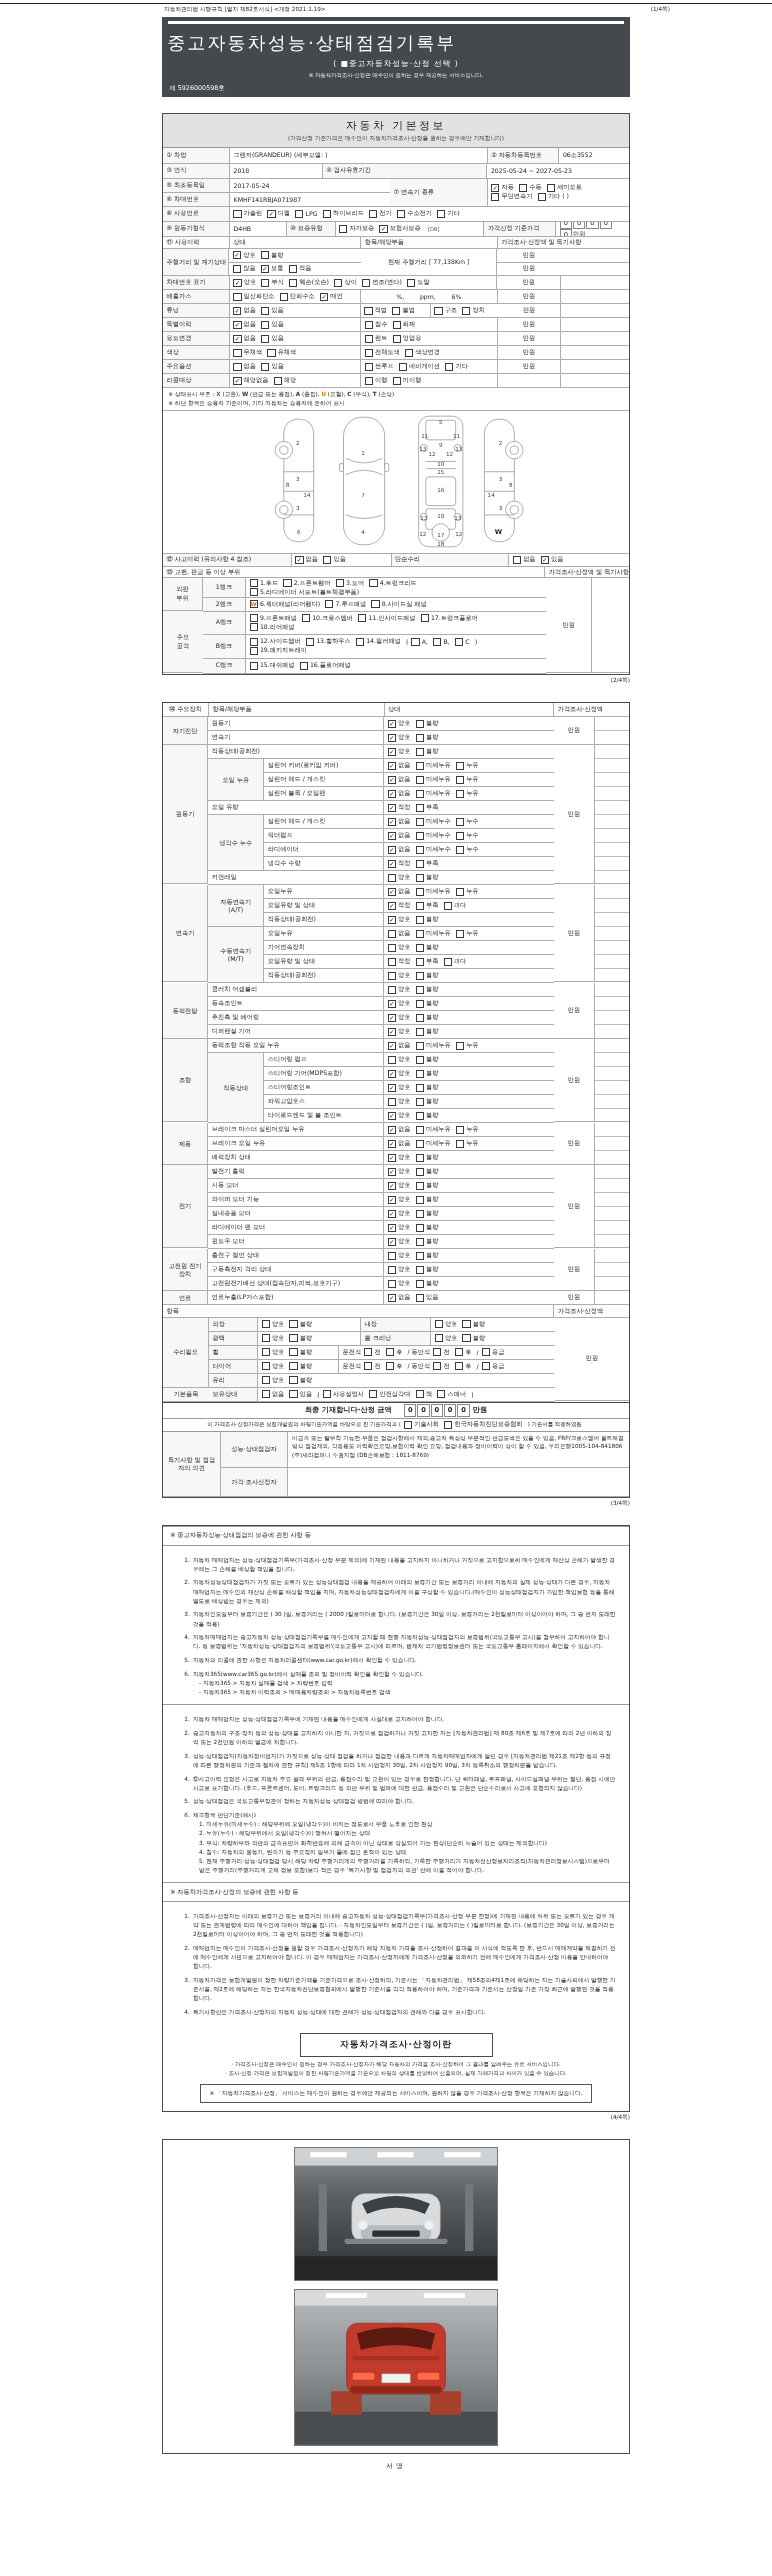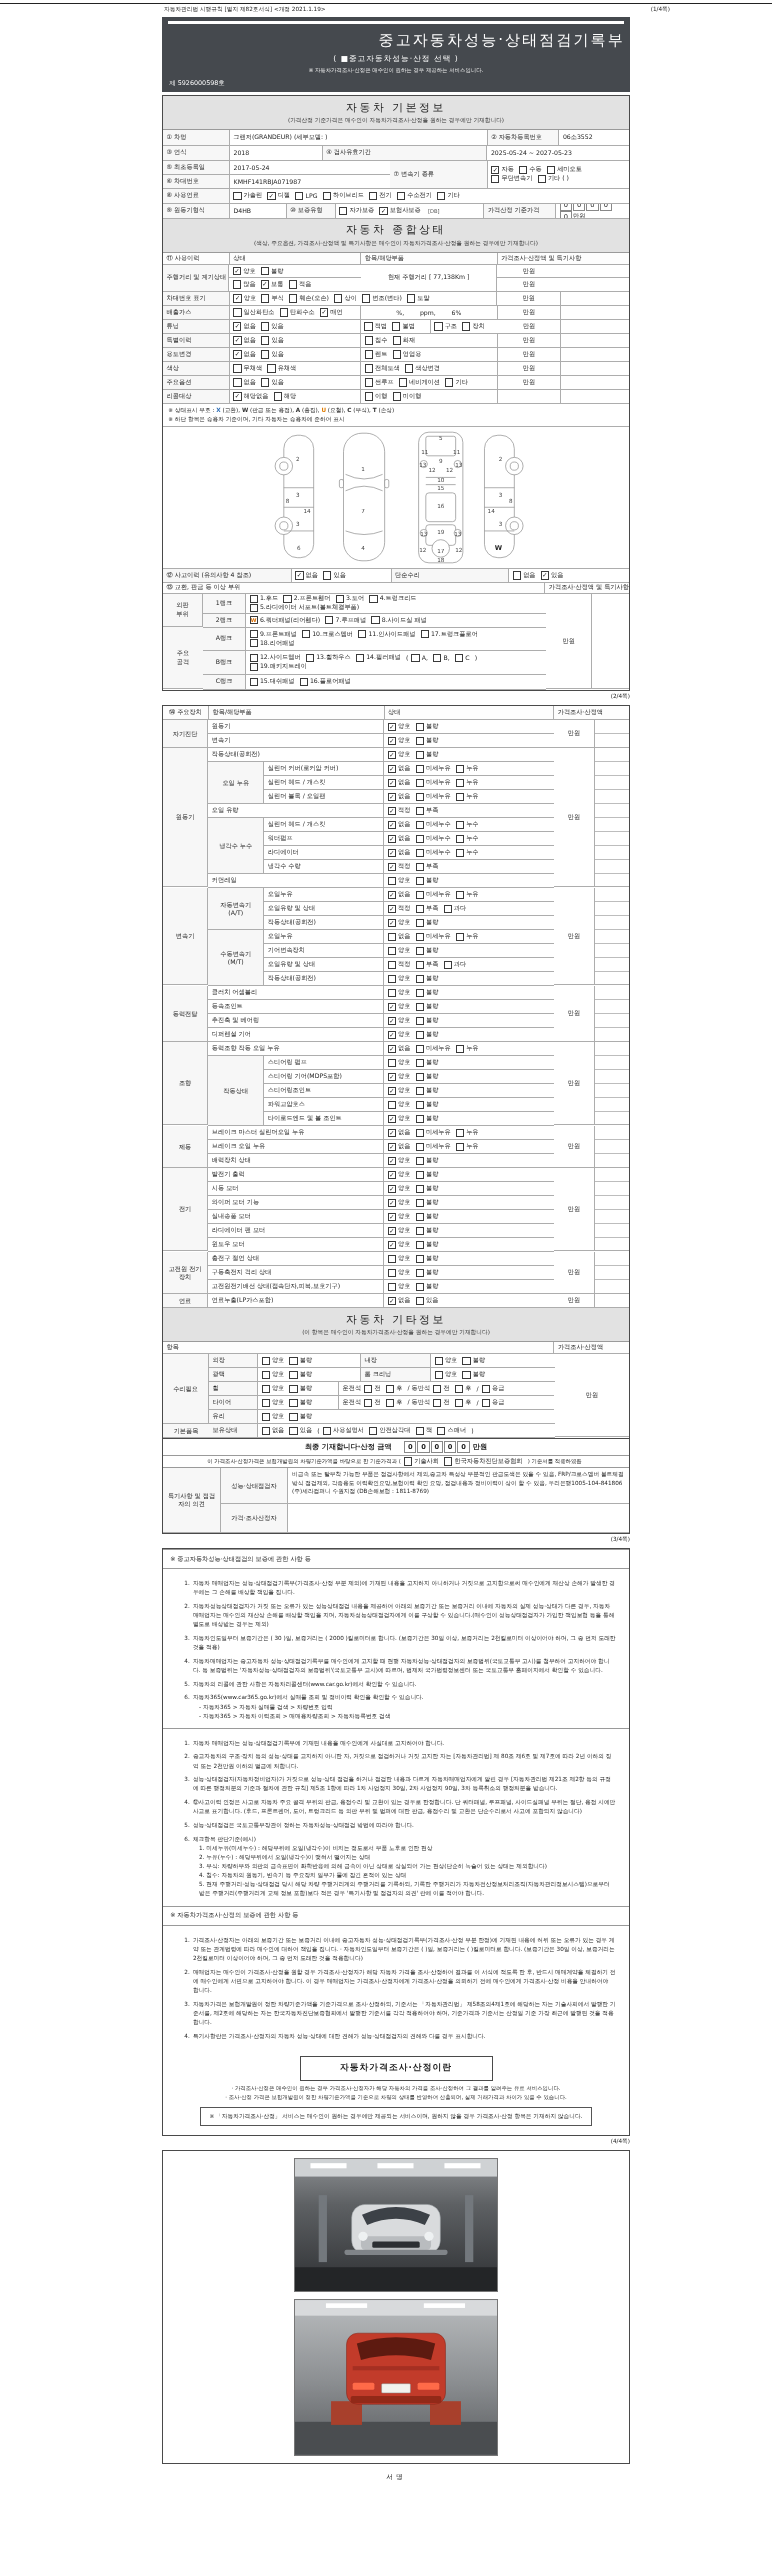--- a/index.html
+++ b/index.html
@@ -11,7 +11,7 @@
   
   .mast{background:#45494e;color:#fff;margin-top:3.1px;padding:3.1px 5.2px 4.1px;}
   .stripe{height:3.6px;background:#fff;margin:1px 1px 6.2px;}
-  .mtitle{text-align:right;font-size:15px;letter-spacing:2.1px;}
+  .mtitle{text-align:left;font-size:18px;letter-spacing:2.1px;}
   .msub{text-align:center;font-size:7.7px;margin-top:4.1px;letter-spacing:1px;}
   .mnote{text-align:center;font-size:5.4px;color:#e8e8e8;margin-top:3.1px;}
   .mdoc{font-size:6.4px;margin-top:5.2px;padding-left:2.1px;}

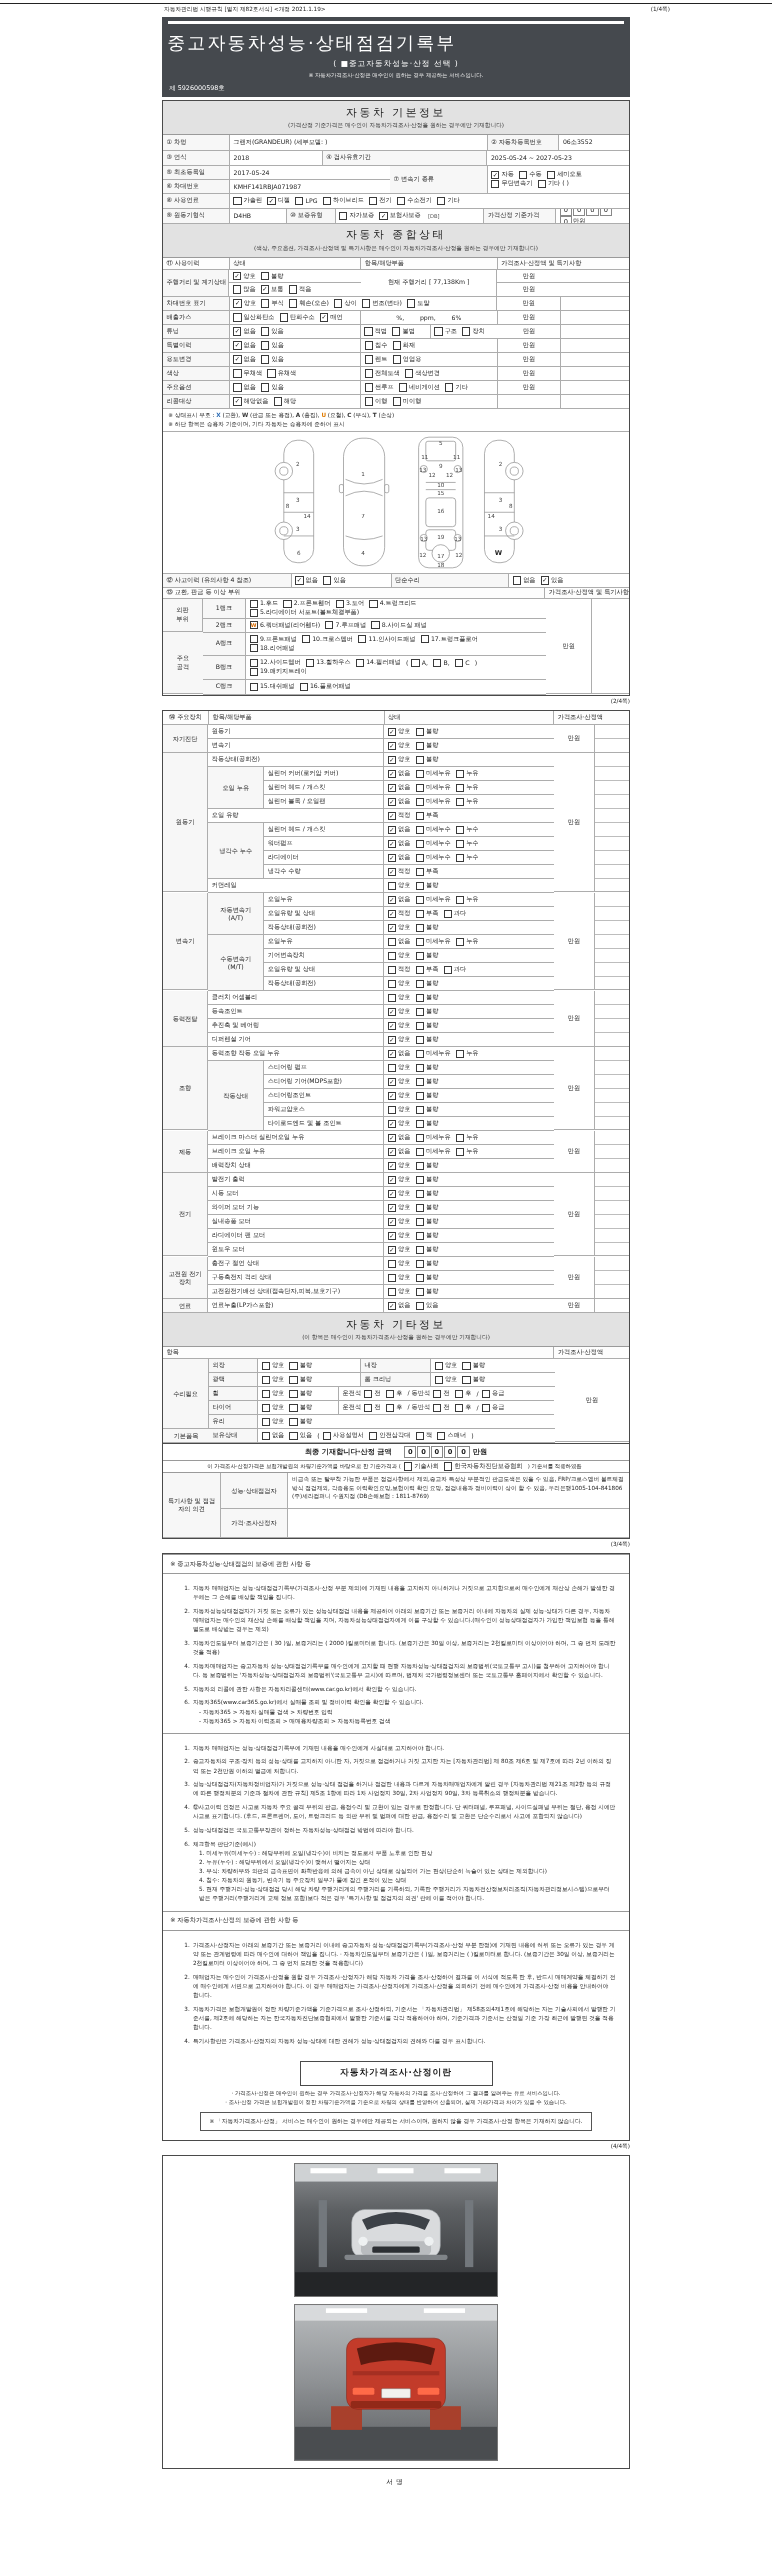--- a/index.html
+++ b/index.html
@@ -16,7 +16,7 @@
   .mnote{text-align:center;font-size:5.4px;color:#e8e8e8;margin-top:3.1px;}
   .mdoc{font-size:6.4px;margin-top:5.2px;padding-left:2.1px;}
   
-  .pagebox{border:1px solid #4a4a4a;border-top-width:1.5px;margin-top:3px;background:#fff;}
+  .pagebox{border:1px solid #4a4a4a;border-top-width:1.5px;margin-top:16px;background:#fff;}
   .sect{background:#e2e2e2;text-align:center;border-bottom:0.5px solid #9a9a9a;padding:4.6px 0 3.6px;}
   .st{font-size:10.8px;letter-spacing:2.6px;}
   .ss{font-size:5.7px;color:#333;margin-top:2.6px;}

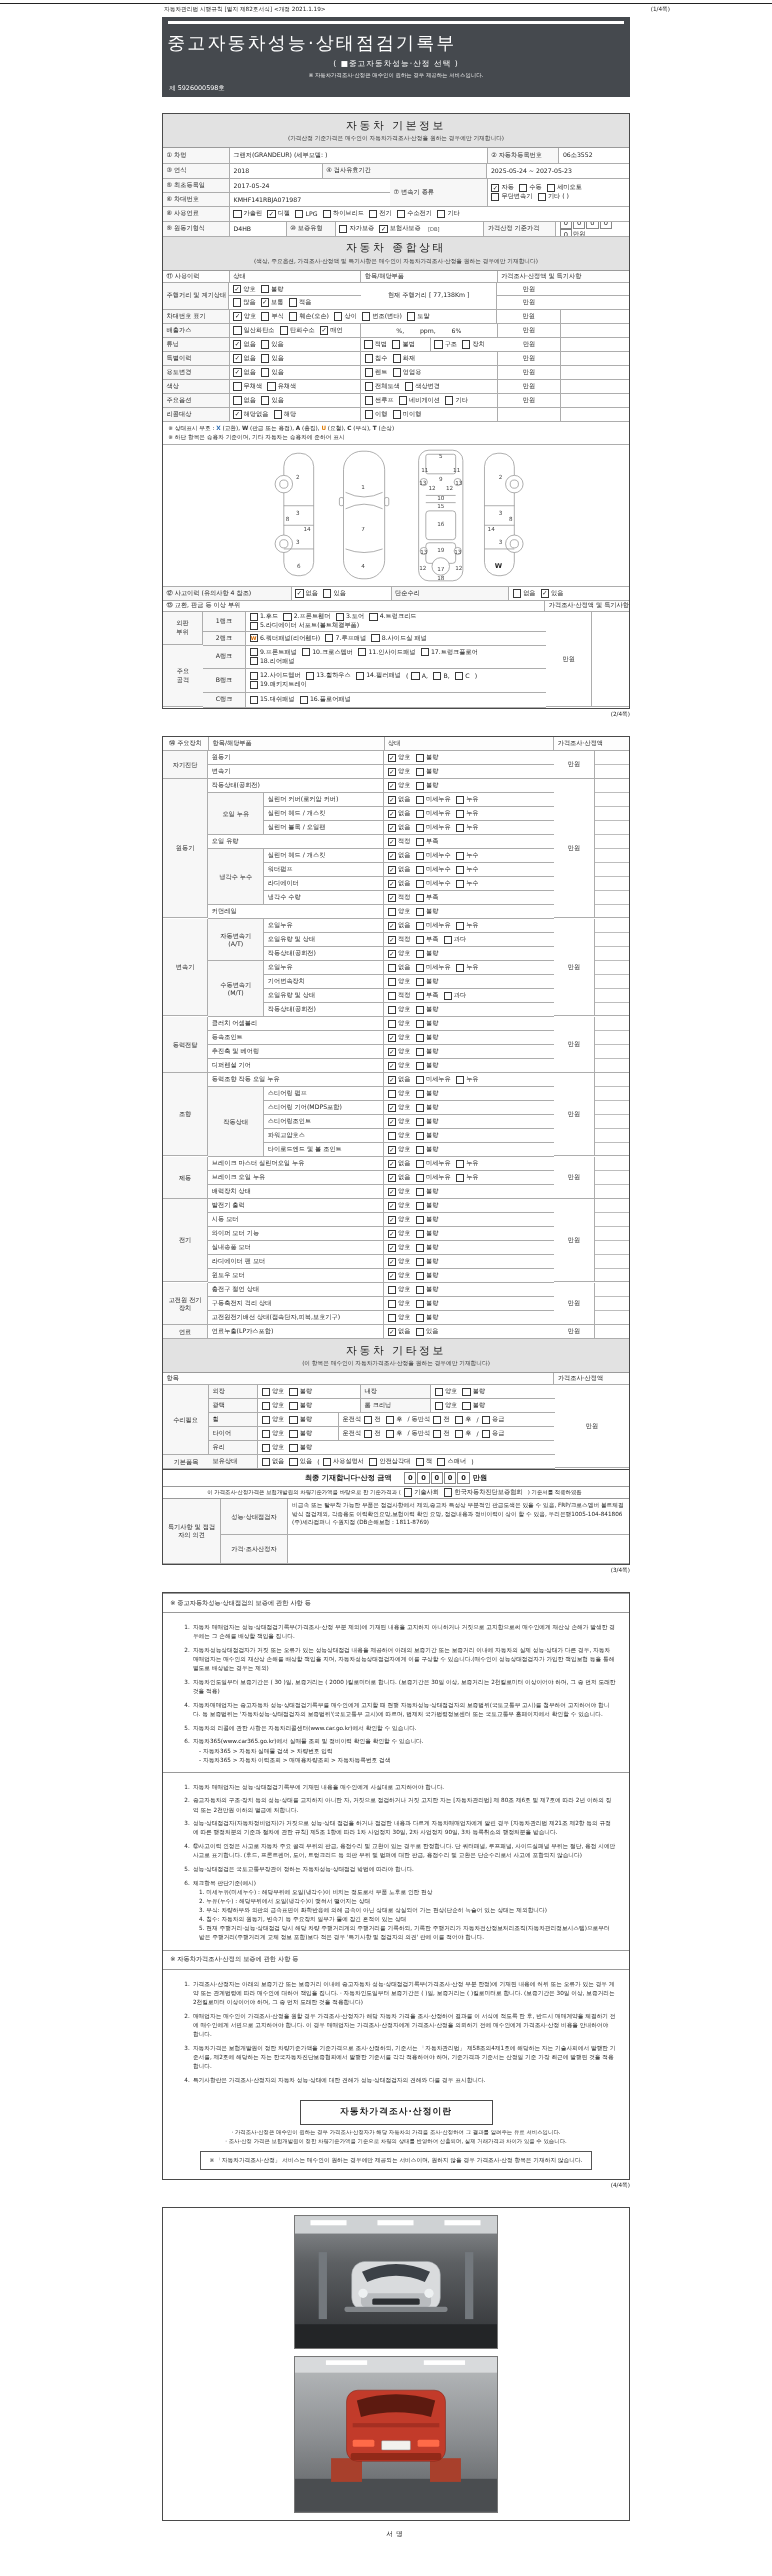--- a/index.html
+++ b/index.html
@@ -219,10 +219,6 @@
           </div>
         </div>
 
-      <div class="sect">
-        <div class="st">자동차 종합상태</div>
-        <div class="ss">(색상, 주요옵션, 가격조사·산정액 및 특기사항은 매수인이 자동차가격조사·산정을 원하는 경우에만 기재합니다)</div>
-      </div>
       <div class="trow hdr">
         <div class="cell lab" style="width:67px;height:12.4px">⑪ 사용이력</div>
         <div class="cell" style="width:132px;height:12.4px">상태</div>

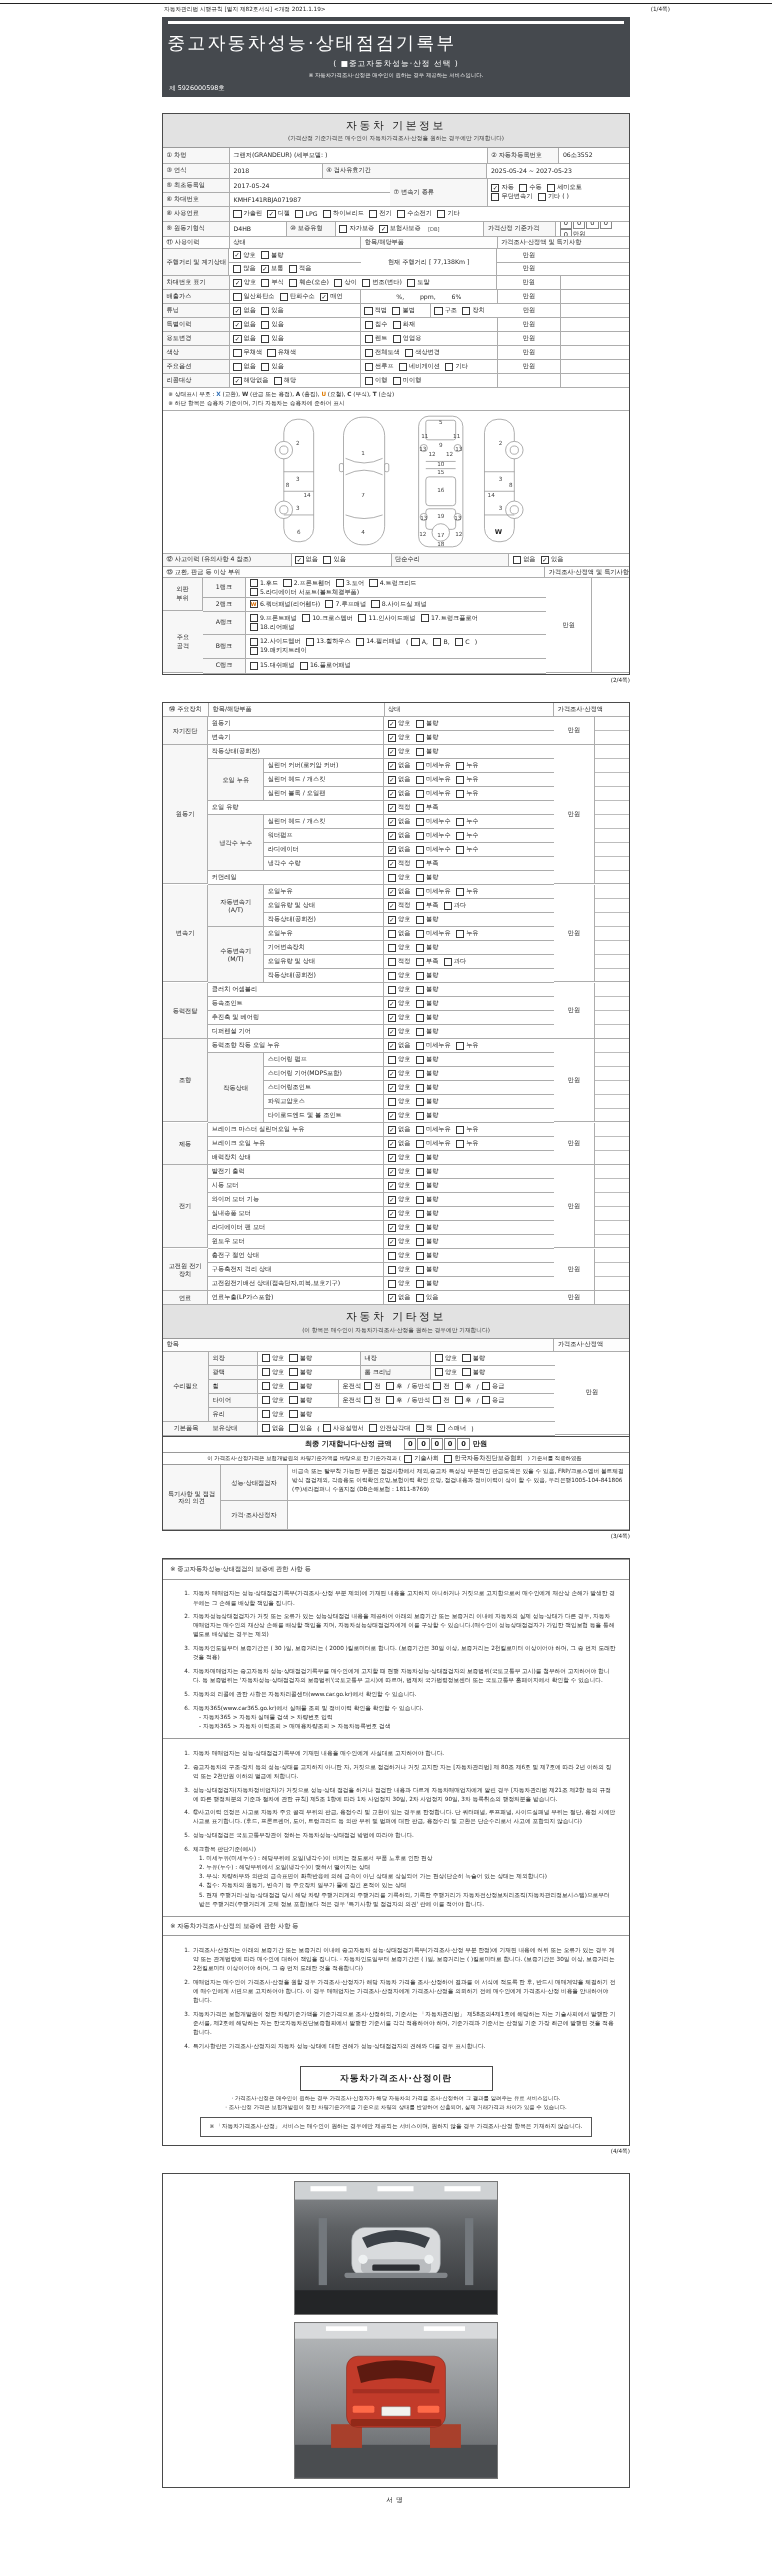--- a/index.html
+++ b/index.html
@@ -1575,10 +1575,6 @@
           </div>
         </div>
 
-      <div class="sect">
-        <div class="st">자동차 기타정보</div>
-        <div class="ss">(이 항목은 매수인이 자동차가격조사·산정을 원하는 경우에만 기재합니다)</div>
-      </div>
       <div class="trow hdr">
         <div class="cell" style="width:393px;height:12.4px">항목</div>
         <div class="cell" style="width:75px;height:12.4px">가격조사·산정액</div>

